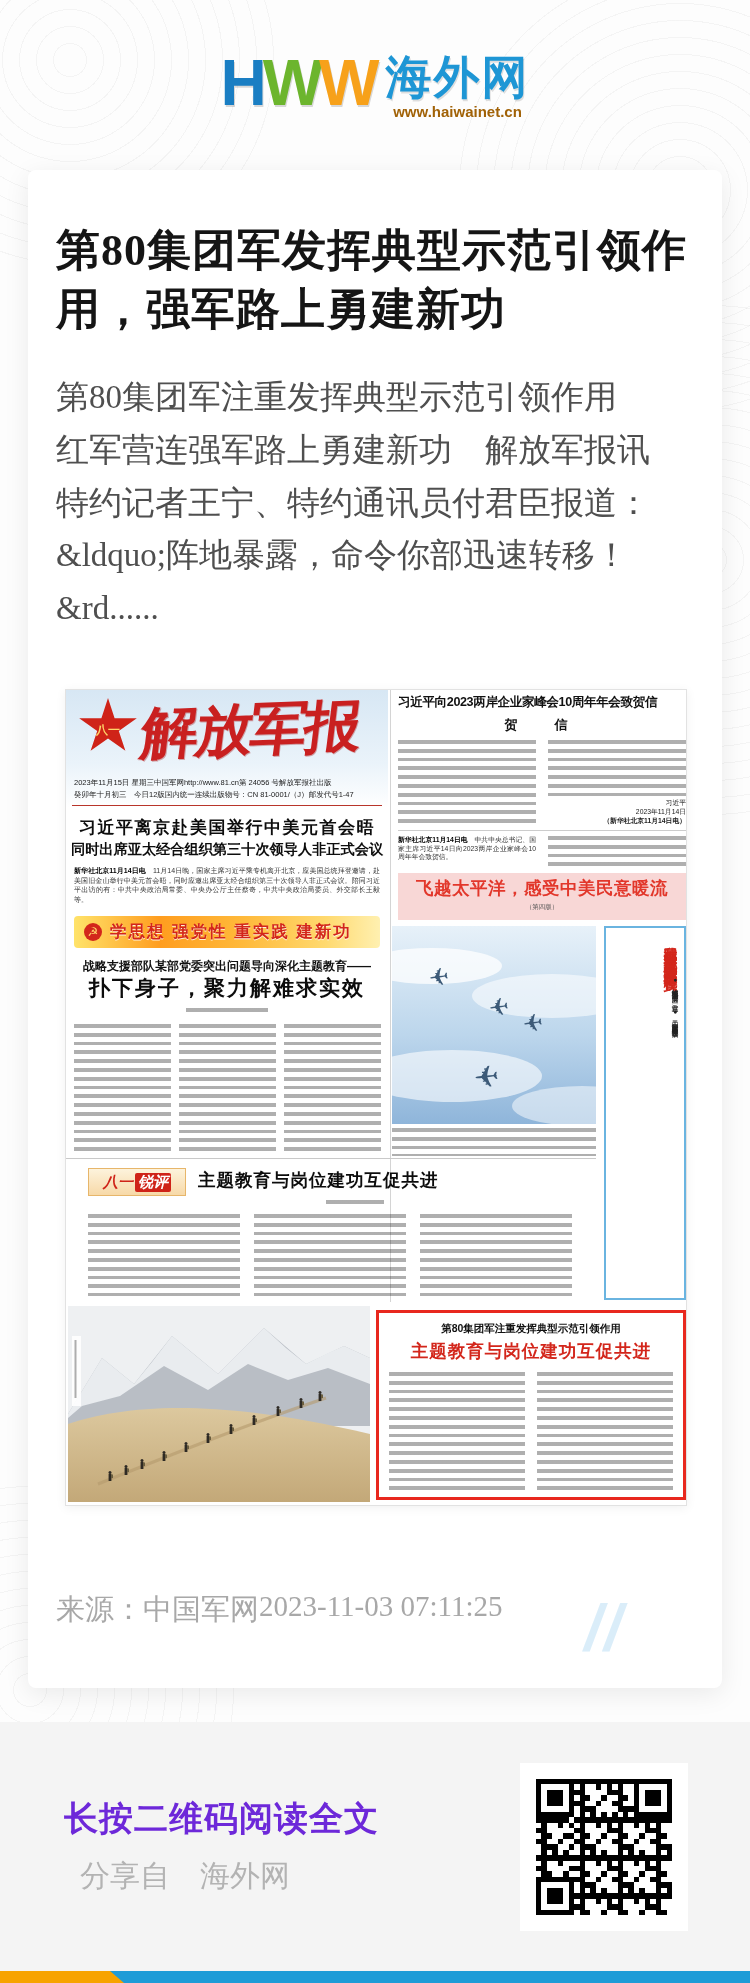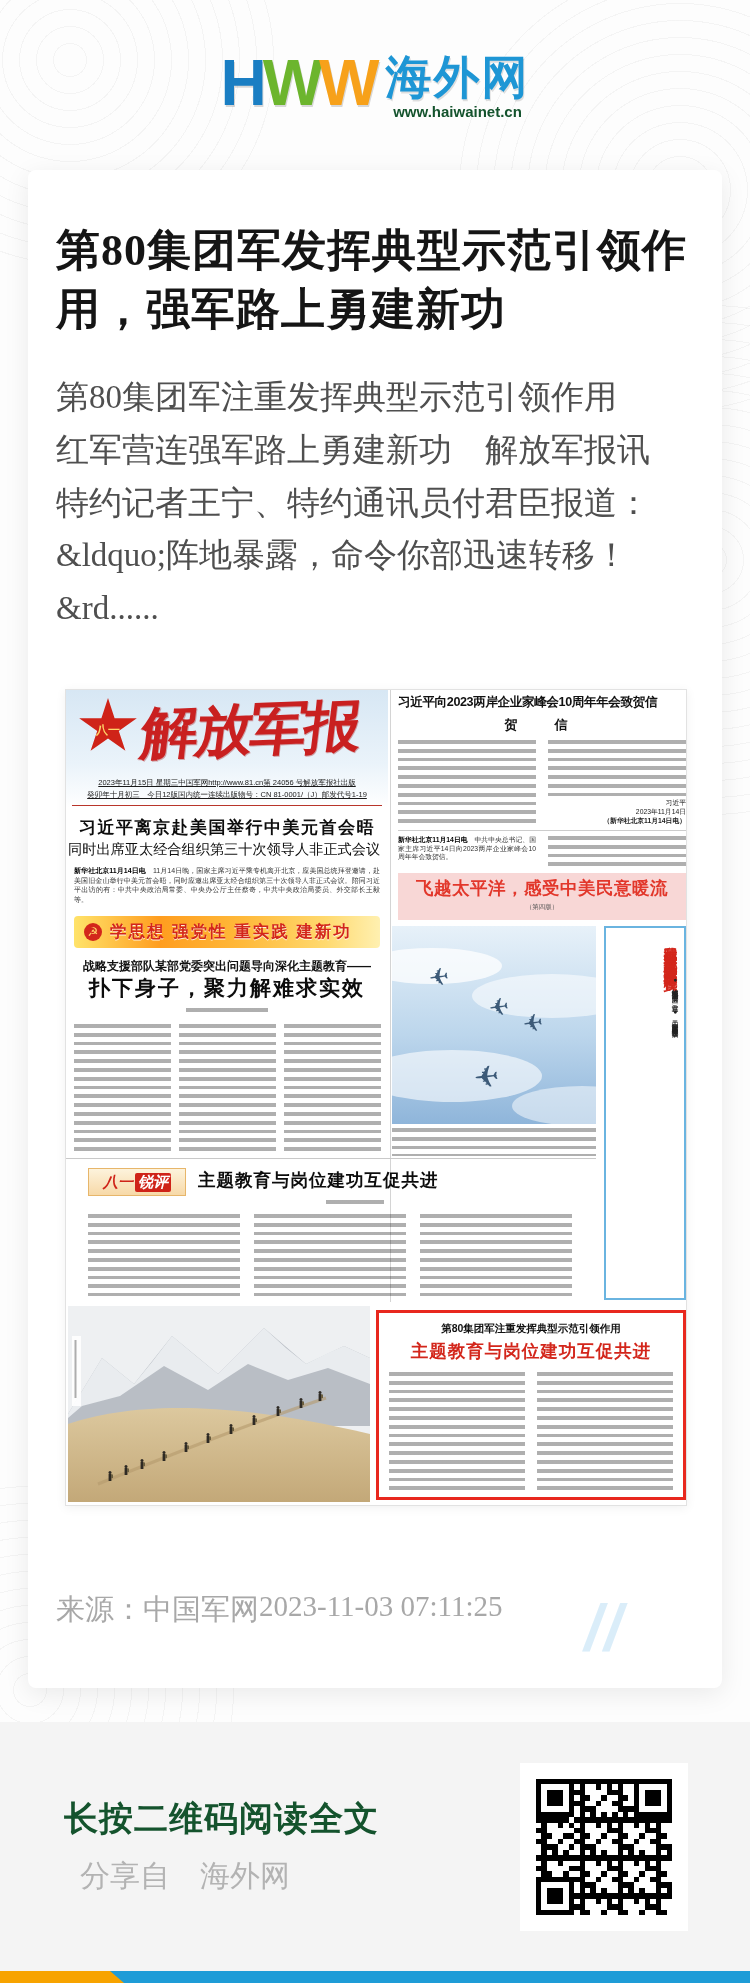--- a/index.html
+++ b/index.html
@@ -26,7 +26,7 @@
   .logo-right{display:flex;flex-direction:column;align-items:center;margin-top:2px;}
   .logo-cn{color:#1e96d5;font-size:46px;line-height:48px;font-weight:bold;letter-spacing:2px;
     text-shadow:1px 2px 0 rgba(0,0,0,.12);}
-  .logo-url{color:#14532d;font-size:15px;font-weight:bold;margin-top:2px;
+  .logo-url{color:#a16207;font-size:15px;font-weight:bold;margin-top:2px;
     font-family:"Liberation Sans","DejaVu Sans",sans-serif;}
 
   

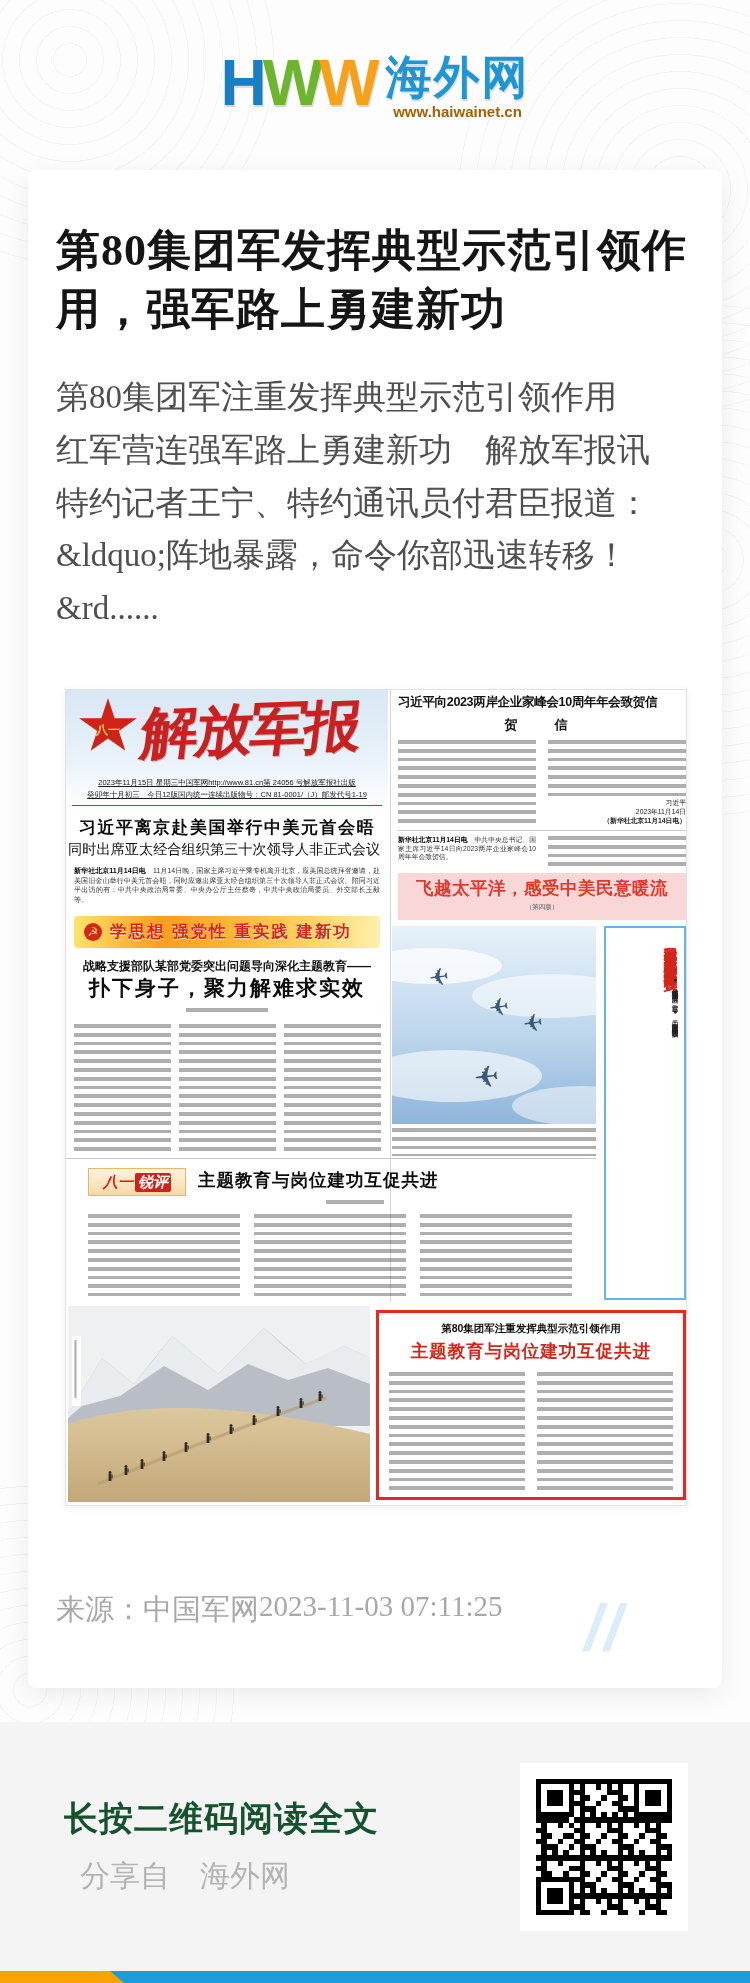--- a/index.html
+++ b/index.html
@@ -52,7 +52,7 @@
     font-family:"Liberation Serif","DejaVu Serif",serif;transform:skewX(-9deg) rotate(-2deg);letter-spacing:-3px;
     text-shadow:1px 1px 0 rgba(160,20,20,.35);}
   .np-dateline{left:8px;top:88px;width:306px;display:flex;flex-direction:column;gap:2px;font-size:7.5px;color:#1a1a1a;}
-  .np-dateline .row{display:flex;justify-content:center;white-space:nowrap;text-decoration:underline;}
+  .np-dateline .row{display:flex;justify-content:flex-start;white-space:nowrap;}
   .np-mast-rule{left:6px;top:115px;width:310px;border-top:1px solid #b8352b;}
   .np-vdiv{left:324px;top:0;height:612px;border-left:1px solid #d4d4d4;}
   .np-r-headline{left:332px;top:4px;width:288px;font-size:12.6px;font-weight:bold;color:#111;

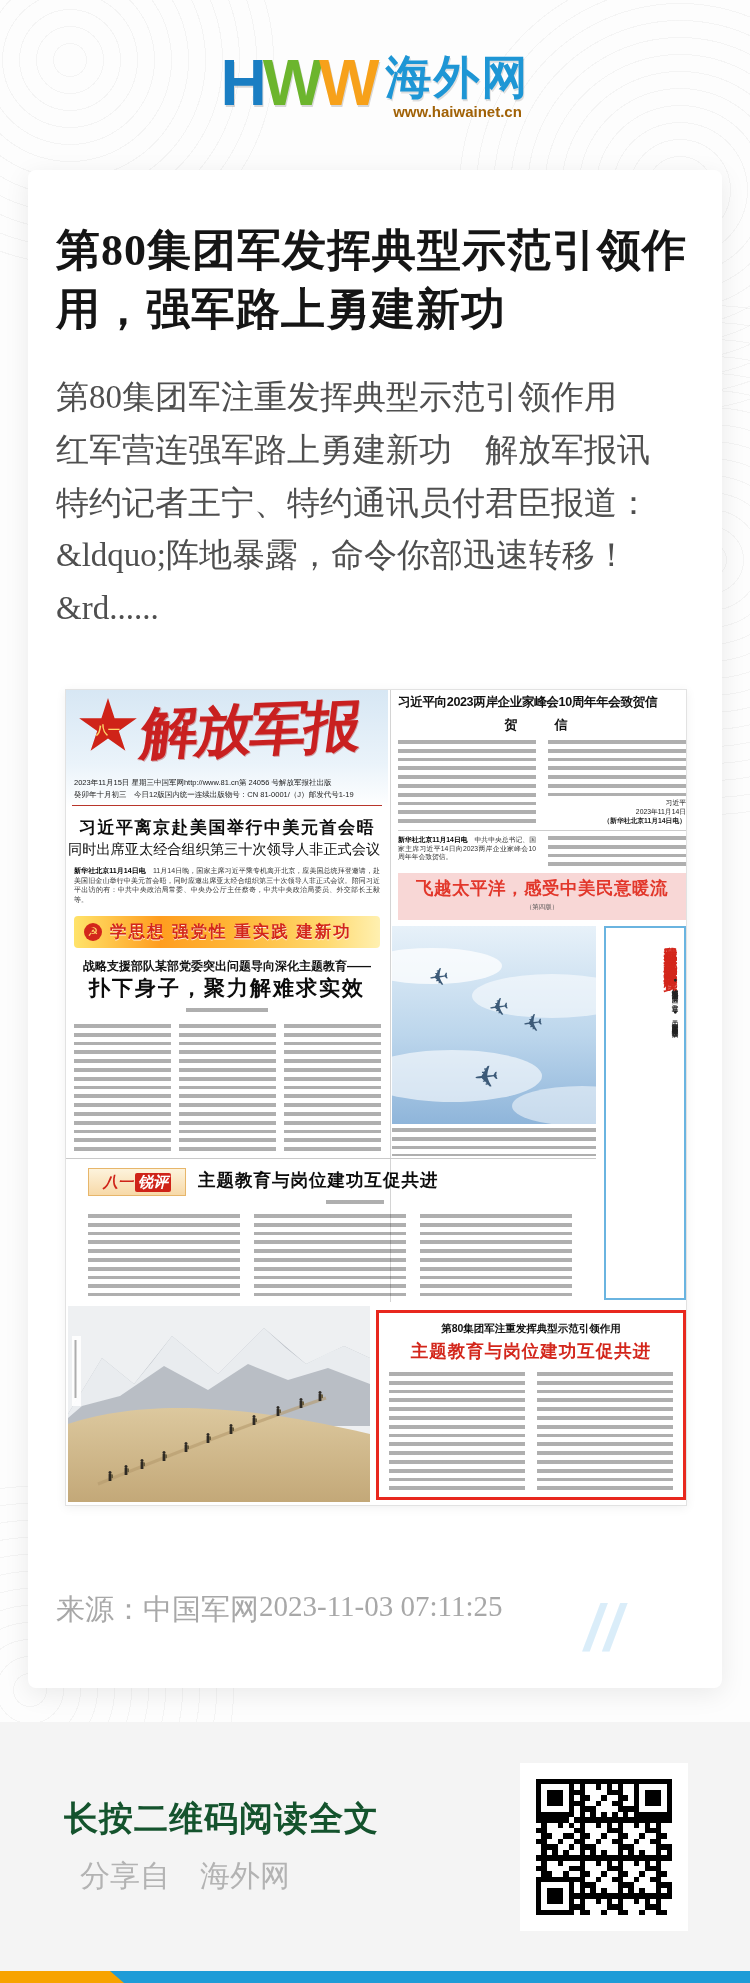--- a/index.html
+++ b/index.html
@@ -174,7 +174,7 @@
       <div class="row">
         <span>癸卯年十月初三　今日12版</span>
         <span>国内统一连续出版物号：CN 81-0001/（J）</span>
-        <span>邮发代号1-19</span>
+        <span>邮发代号1-47</span>
       </div>
     </div>
     <div class="np-abs np-mast-rule"></div>

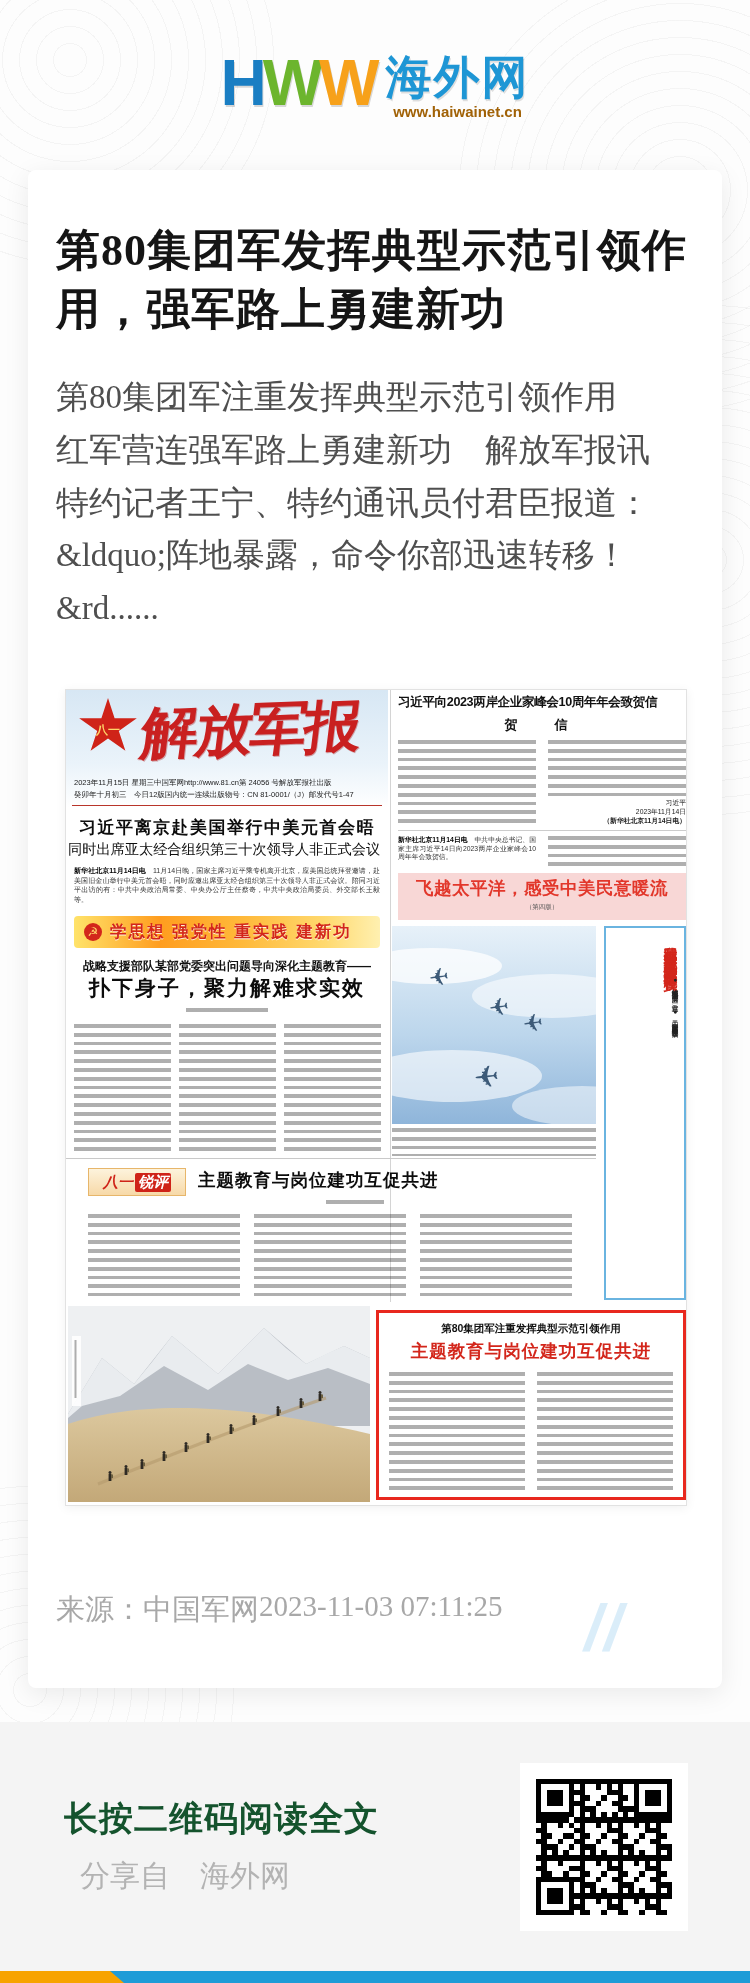--- a/index.html
+++ b/index.html
@@ -79,7 +79,7 @@
   .np-vert .vb{font-size:6.6px;line-height:8.5px;color:#222;letter-spacing:.5px;}
 
   .np-lhead1{left:4px;top:126px;width:314px;text-align:center;font-size:17px;font-weight:bold;color:#0d0d0d;letter-spacing:1.5px;}
-  .np-lhead2{left:2px;top:150px;width:318px;font-size:14.2px;font-weight:normal;color:#0d0d0d;}
+  .np-lhead2{left:2px;top:150px;width:318px;text-align:center;font-size:14.2px;font-weight:bold;color:#0d0d0d;}
   .np-lbody{left:8px;top:176px;width:306px;}
   .np-banner{left:8px;top:226px;width:306px;height:32px;border-radius:4px;
     background:linear-gradient(90deg,#ffe36a 0%,#ff9d1f 28%,#ffb93a 55%,#ffd96e 82%,#fff0b0 100%);

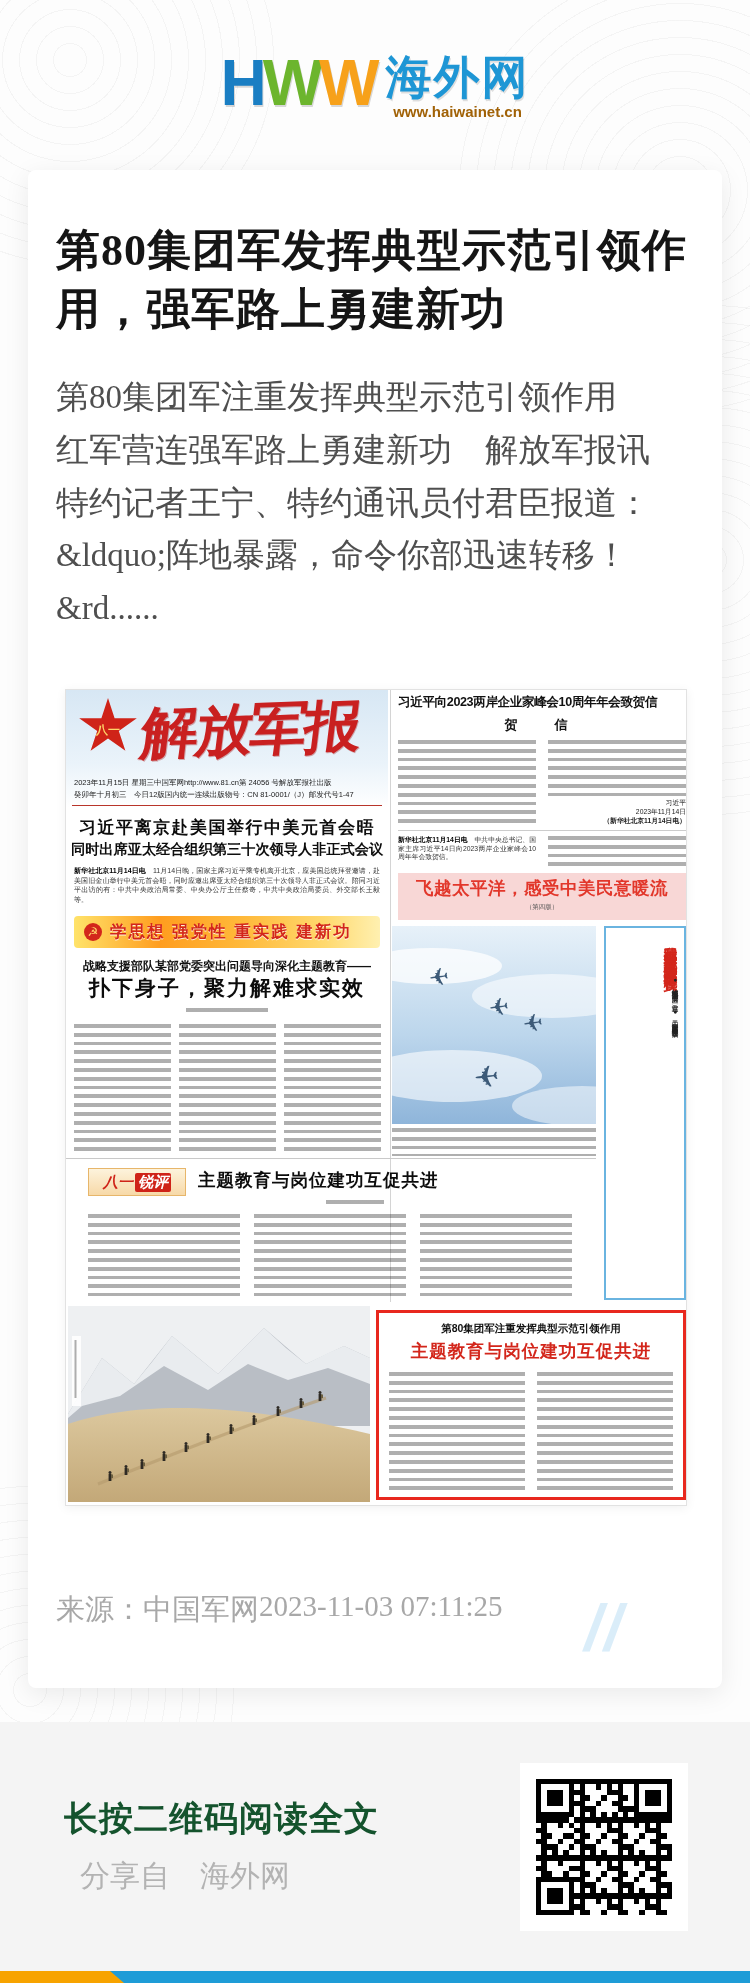--- a/index.html
+++ b/index.html
@@ -125,7 +125,7 @@
   .footer{position:absolute;left:0;top:1722px;width:750px;height:249px;background:#f4f4f4;
     display:flex;align-items:center;justify-content:space-between;box-sizing:border-box;padding:0 62px 0 64px;}
   .foot-left{display:flex;flex-direction:column;}
-  .foot-tip{font-size:34px;font-weight:bold;color:#14532d;letter-spacing:1px;}
+  .foot-tip{font-size:34px;font-weight:bold;color:#6d28d9;letter-spacing:1px;}
   .foot-share{font-size:30px;color:#b3b3b3;margin-top:14px;margin-left:16px;}
   .qr-box{width:168px;height:168px;background:#fff;display:flex;align-items:center;justify-content:center;}
 

